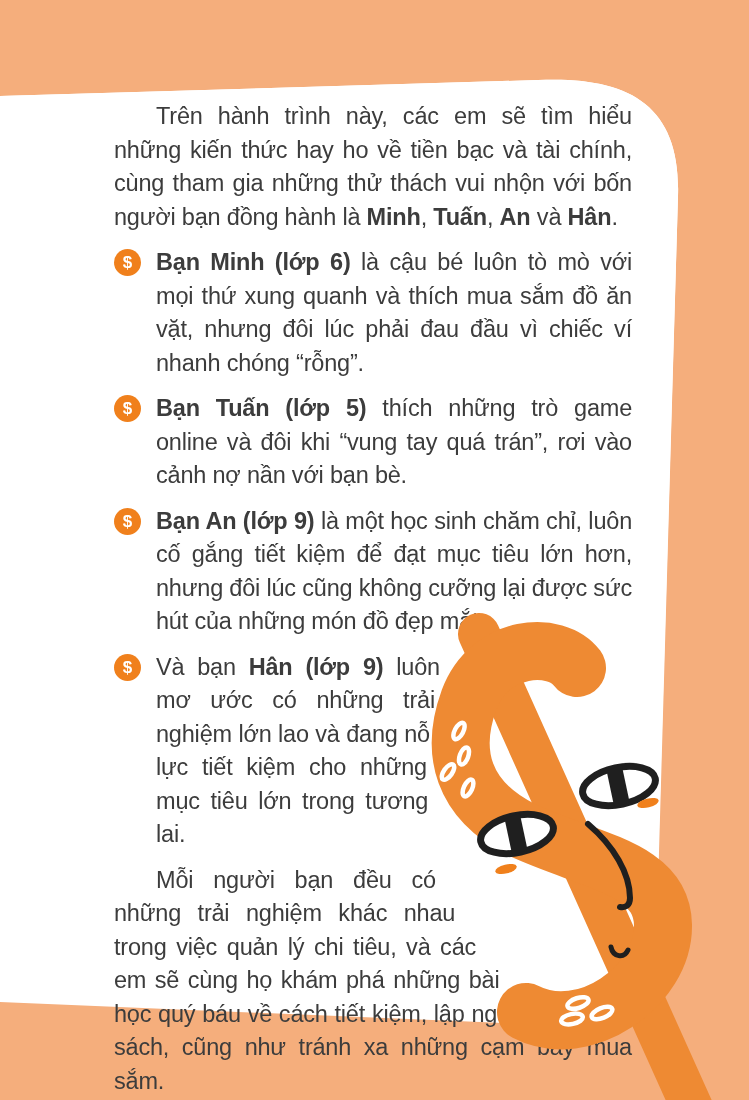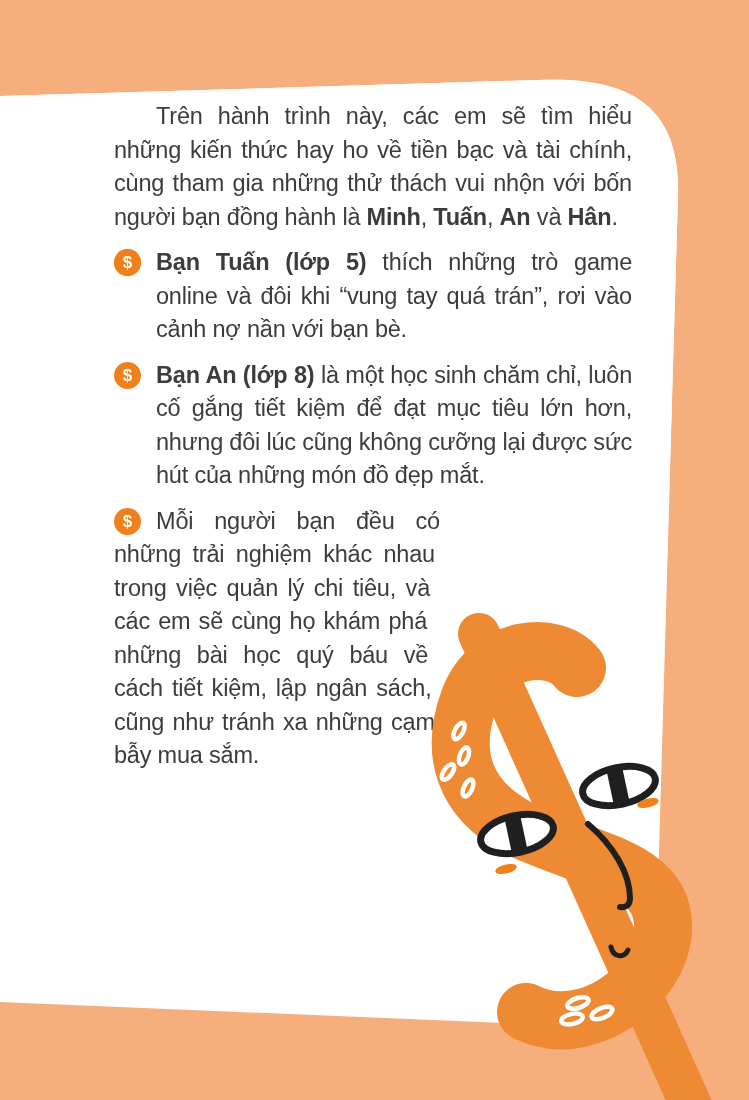--- a/index.html
+++ b/index.html
@@ -78,6 +78,7 @@
     <div id="bullets-a">
     <div class="bullet">
       <span class="bicon">$</span>
+      <span class="btext"><span class="b">Bạn Minh (lớp 6)</span><span> là cậu bé luôn tò mò với mọi thứ xung quanh và thích mua sắm đồ ăn vặt, nhưng đôi lúc phải đau đầu vì chiếc ví nhanh chóng “rỗng”.</span></span>
     </div>
 
     <div class="bullet">

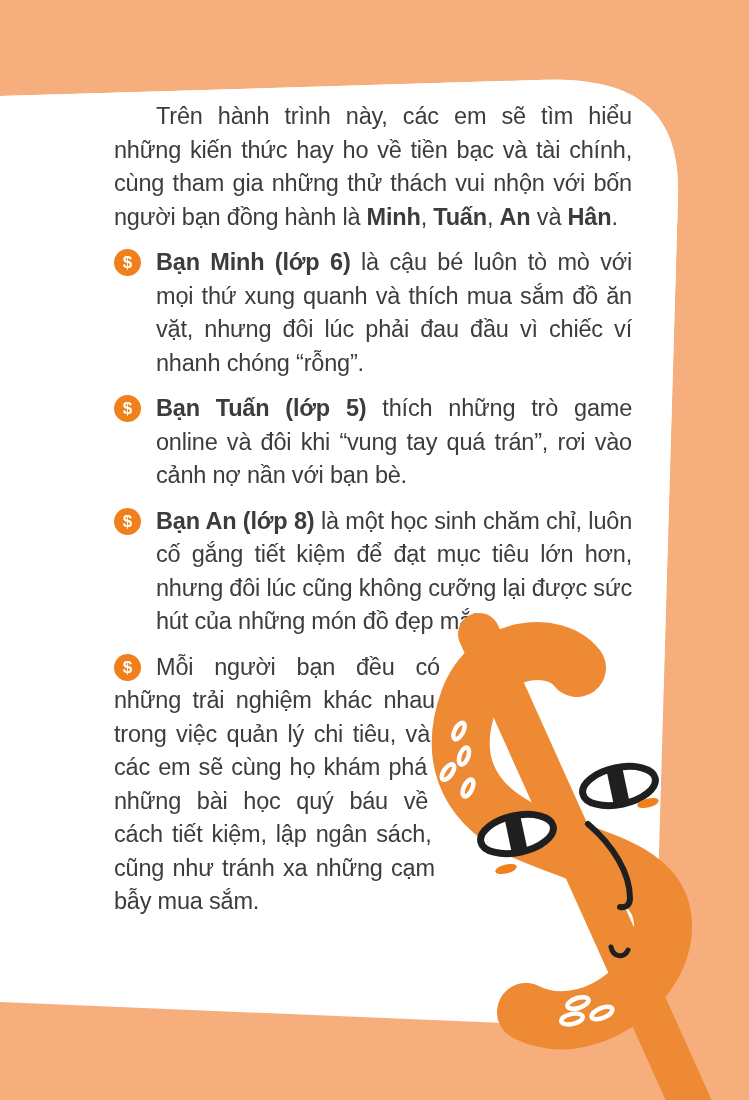--- a/index.html
+++ b/index.html
@@ -88,7 +88,7 @@
 
     <div class="bullet">
       <span class="bicon">$</span>
-      <span class="btext"><span class="b">Bạn An (lớp 8)</span><span> là một học sinh chăm chỉ, luôn cố gắng tiết kiệm để đạt mục tiêu lớn hơn, nhưng đôi lúc cũng không cưỡng lại được sức hút của những món đồ đẹp mắt.</span></span>
+      <span class="btext"><span class="b">Bạn An (lớp 9)</span><span> là một học sinh chăm chỉ, luôn cố gắng tiết kiệm để đạt mục tiêu lớn hơn, nhưng đôi lúc cũng không cưỡng lại được sức hút của những món đồ đẹp mắt.</span></span>
     </div>
   </div>
 

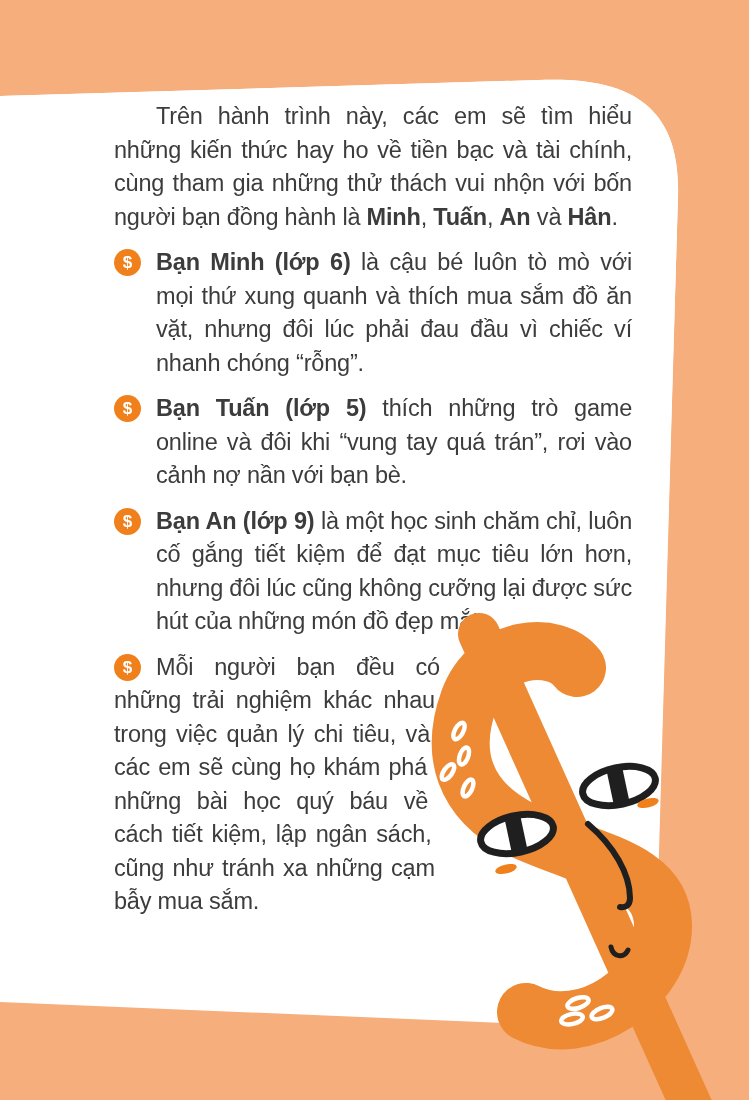--- a/index.html
+++ b/index.html
@@ -97,6 +97,7 @@
     <div id="bullets-b">
     <div class="bullet">
       <span class="bicon">$</span>
+      <span class="btext"><span>Và bạn </span><span class="b">Hân (lớp 9)</span><span> luôn mơ ước có những trải nghiệm lớn lao và đang nỗ lực tiết kiệm cho những mục tiêu lớn trong tương lai.</span></span>
     </div>
   </div>
 

